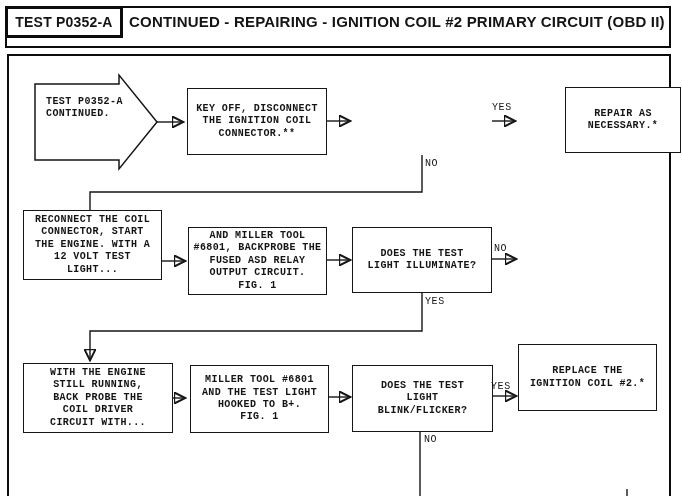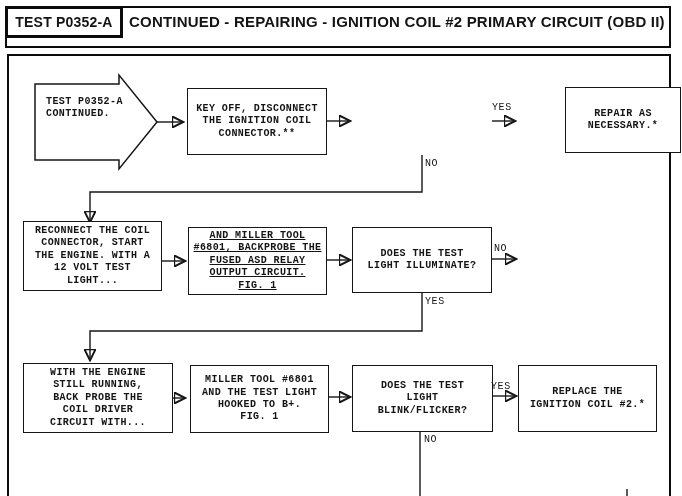--- a/index.html
+++ b/index.html
@@ -57,7 +57,7 @@
   .n-key-off          {left:187px;top:88px; width:140px;height:67px;}
   .n-terminal         {left:352px;top:87px; width:140px;height:68px;}
   .n-repair-necessary {left:517px;top:87px; width:116px;height:66px;margin-left:48px;}
-  .n-reconnect        {left:23px; top:221px;width:139px;height:70px;}
+  .n-reconnect        {left:23px; top:210px;width:139px;height:70px;}
   .n-backprobe        {left:188px;top:227px;width:139px;height:68px;text-decoration:underline;}
   .n-illuminate       {left:352px;top:227px;width:140px;height:66px;}
   .n-repair-asd       {left:518px;top:227px;width:139px;height:68px;}

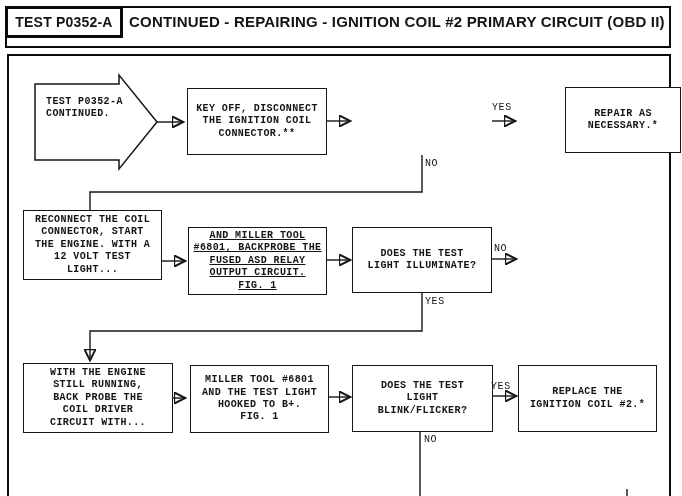--- a/index.html
+++ b/index.html
@@ -58,7 +58,7 @@
   .n-terminal         {left:352px;top:87px; width:140px;height:68px;}
   .n-repair-necessary {left:517px;top:87px; width:116px;height:66px;margin-left:48px;}
   .n-reconnect        {left:23px; top:210px;width:139px;height:70px;}
-  .n-backprobe        {left:188px;top:227px;width:139px;height:68px;text-decoration:underline;}
+  .n-backprobe        {left:188px;top:227px;width:139px;height:68px;}
   .n-illuminate       {left:352px;top:227px;width:140px;height:66px;}
   .n-repair-asd       {left:518px;top:227px;width:139px;height:68px;}
   .n-engine           {left:23px; top:363px;width:150px;height:70px;}

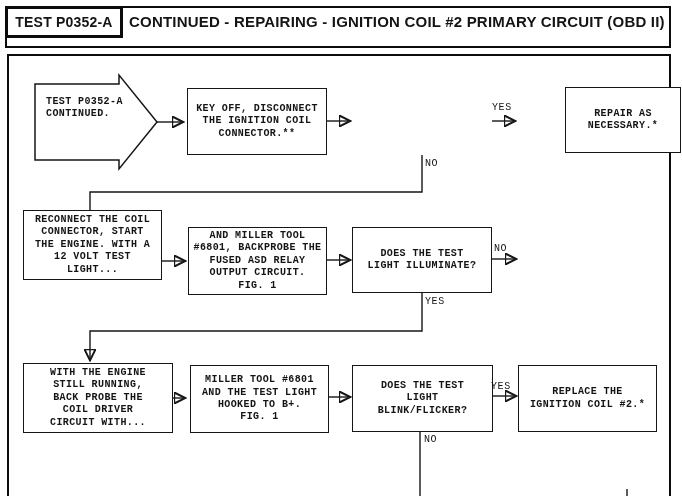--- a/index.html
+++ b/index.html
@@ -64,7 +64,7 @@
   .n-engine           {left:23px; top:363px;width:150px;height:70px;}
   .n-tool-hooked      {left:190px;top:365px;width:139px;height:68px;}
   .n-blink            {left:352px;top:365px;width:141px;height:67px;}
-  .n-replace          {left:518px;top:365px;width:139px;height:67px;}
+  .n-replace          {left:518px;top:344px;width:139px;height:67px;}
 
   
   .edge-label{

